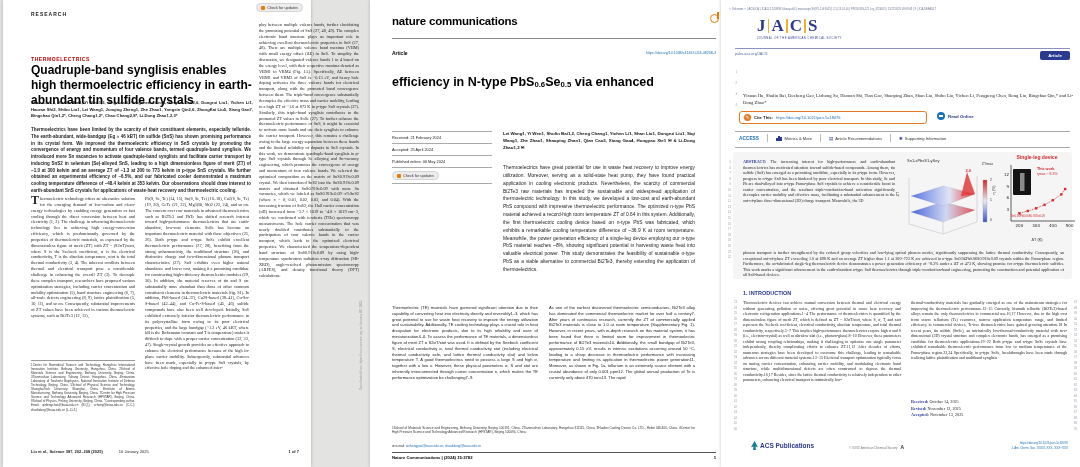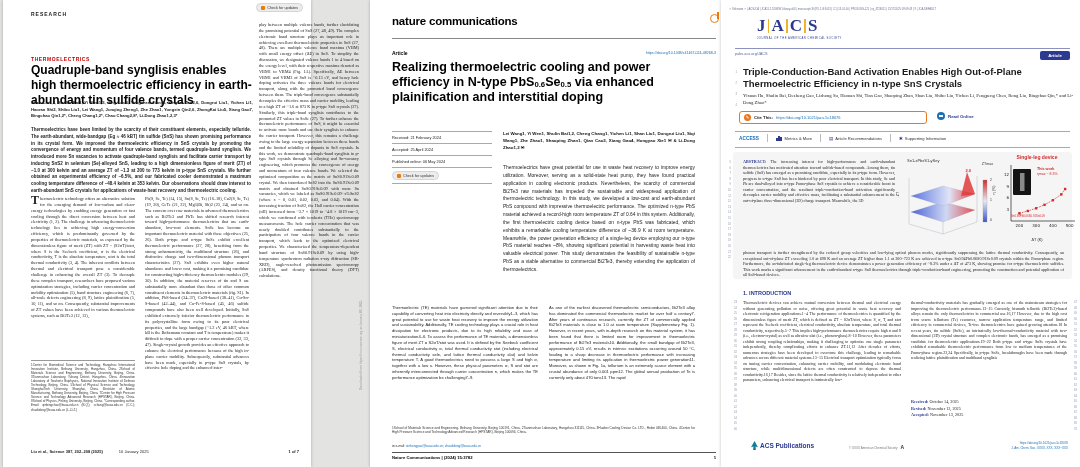--- a/index.html
+++ b/index.html
@@ -159,7 +159,7 @@
   <div class="abs n-article">Article</div>
   <div class="abs n-doi">https://doi.org/10.1038/s41467-024-48268-3</div>
   <h1 class="abs n-title">
-    <span>Realizing thermoelectric cooling and power</span><br>
+    <br>
     <span>efficiency in N-type PbS</span><span class="sub">0.6</span><span>Se</span><span class="sub">0.5</span><span> via enhanced</span><br>
     <span>plainification and interstitial doping</span>
   </h1>

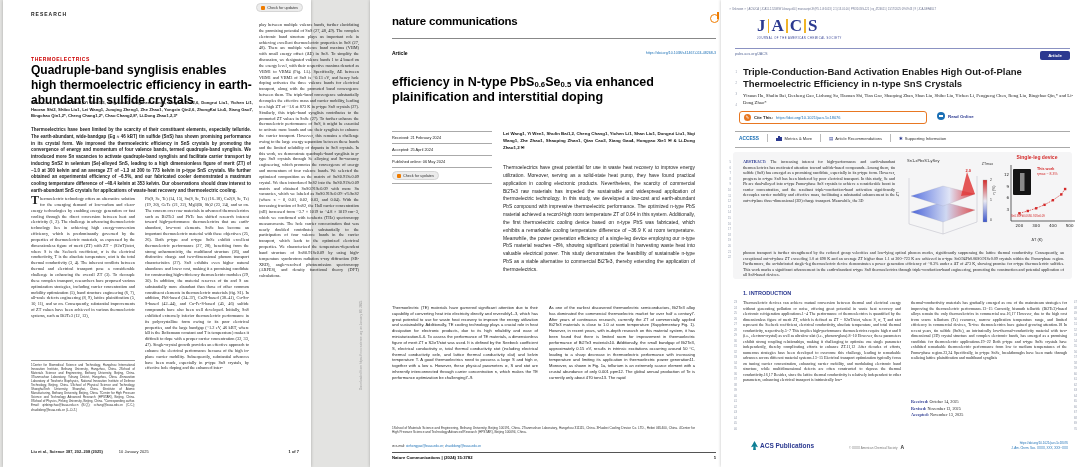--- a/index.html
+++ b/index.html
@@ -204,10 +204,6 @@
   <div class="abs j-toprule"></div>
   <div class="abs j-site">pubs.acs.org/JACS</div>
   <div class="abs j-badge">Article</div>
-  <h1 class="abs j-title">
-    <span>Triple-Conduction-Band Activation Enables High Out-of-Plane</span><br>
-    <span>Thermoelectric Efficiency in n-type SnS Crystals</span>
-  </h1>
   <div class="abs j-authors serif jst">Yixuan Hu, Shulin Bai, Dezheng Gao, Lizhong Su, Haonan Shi, Tian Gao, Shaoping Zhan, Shan Liu, Shibo Liu, Yichen Li, Pengpeng Chen, Rong Liu, Bingchao Qin,* and Li-Dong Zhao*</div>
   <div class="abs j-citebox">
     <span class="j-citeicon">✎</span>

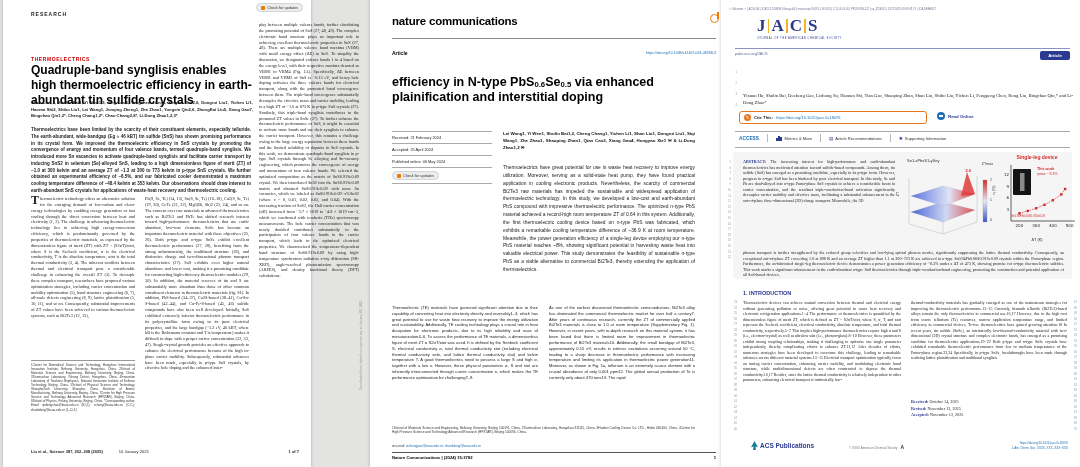--- a/index.html
+++ b/index.html
@@ -161,7 +161,6 @@
   <h1 class="abs n-title">
     <br>
     <span>efficiency in N-type PbS</span><span class="sub">0.6</span><span>Se</span><span class="sub">0.5</span><span> via enhanced</span><br>
-    <span>plainification and interstitial doping</span>
   </h1>
   <div class="abs n-side">
     <div class="n-side-item">Received: 21 February 2024</div>

